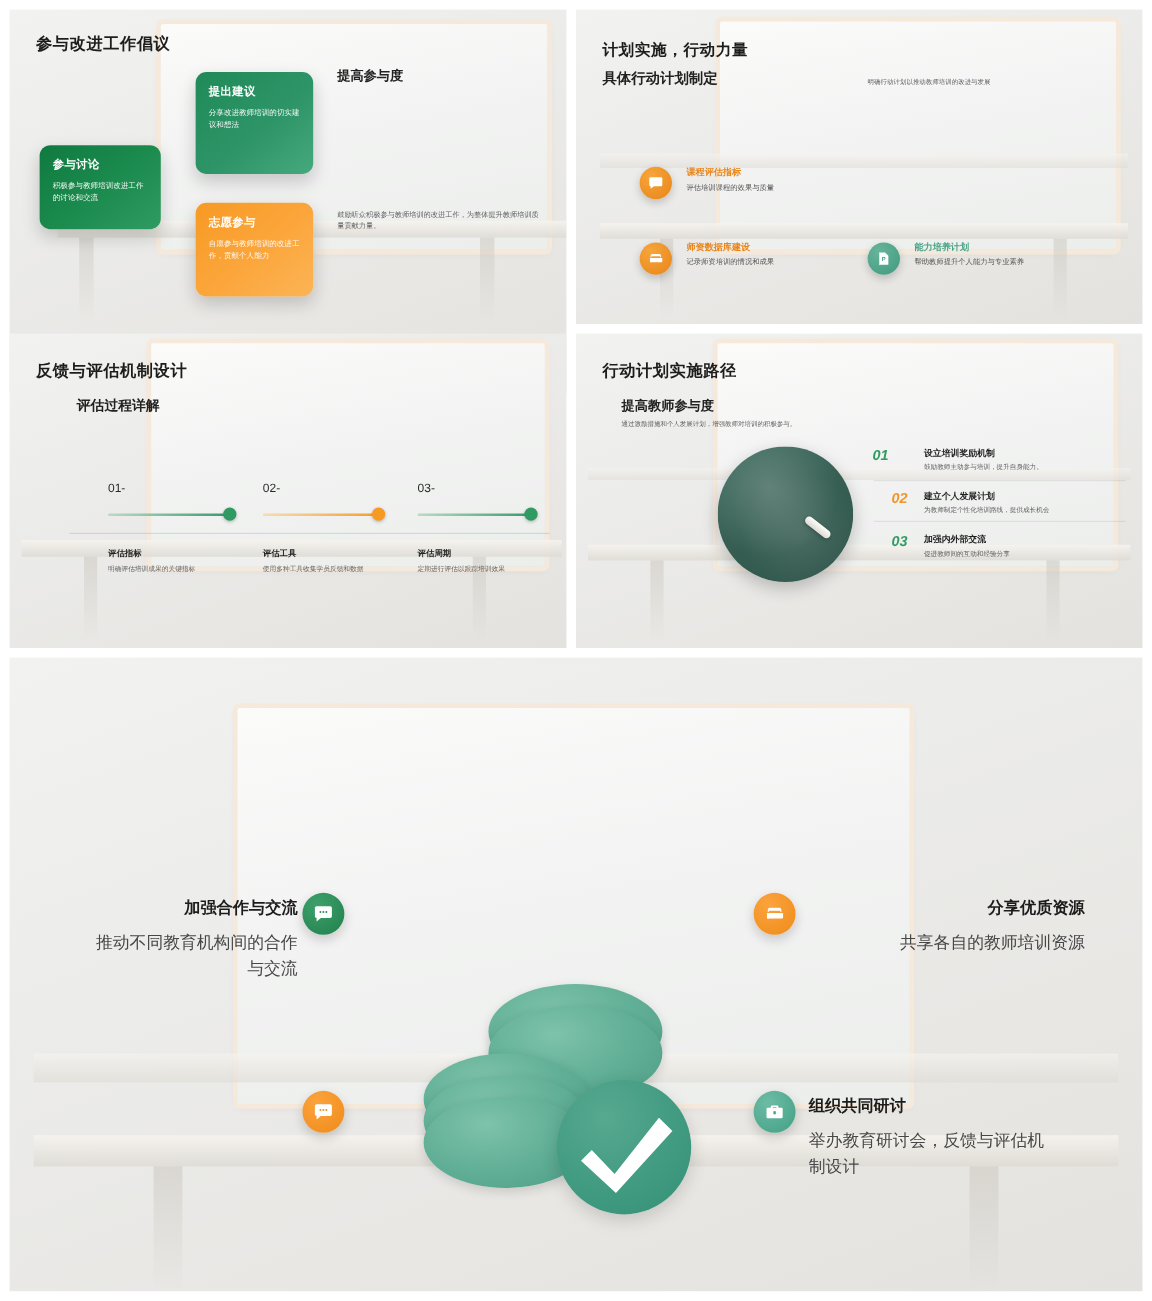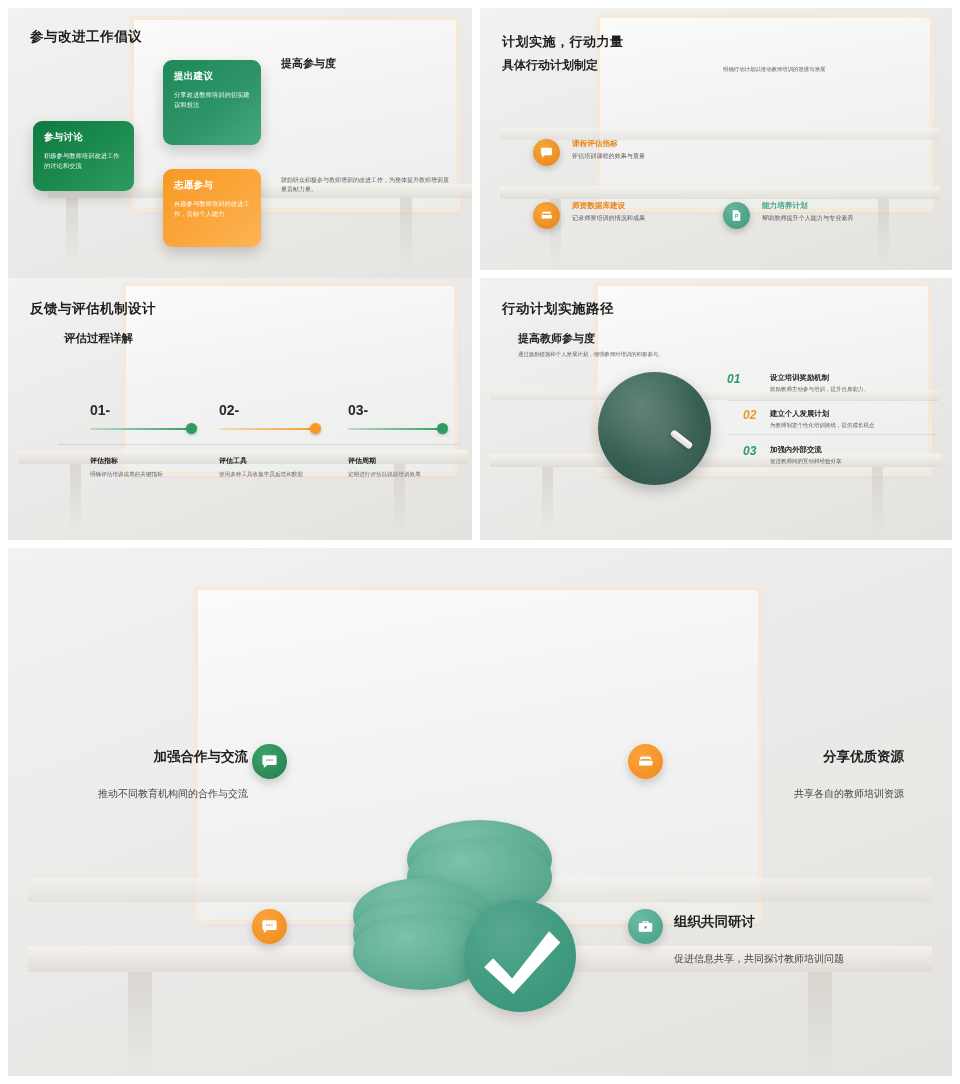--- a/index.html
+++ b/index.html
@@ -87,7 +87,7 @@
   #slide3 { left:8px; top:278px; width:464px; height:262px; }
   .track { position:absolute; height:2px; border-radius:2px; }
   .knob  { position:absolute; width:11px; height:11px; border-radius:50%; box-shadow:0 1px 3px rgba(0,0,0,.25); }
-  .step-num { position:absolute; font-size:14px; font-weight:bold; color:#2a2a2a; }
+  .step-num { position:absolute; font-size:10px; font-weight:normal; color:#2a2a2a; }
   .step-t   { position:absolute; font-size:7px; font-weight:bold; color:#232323; white-space:nowrap;}
   .step-d   { position:absolute; font-size:5.6px; color:#666; white-space:nowrap;}
   .baseline { position:absolute; height:1px; background:rgba(0,0,0,.10); }

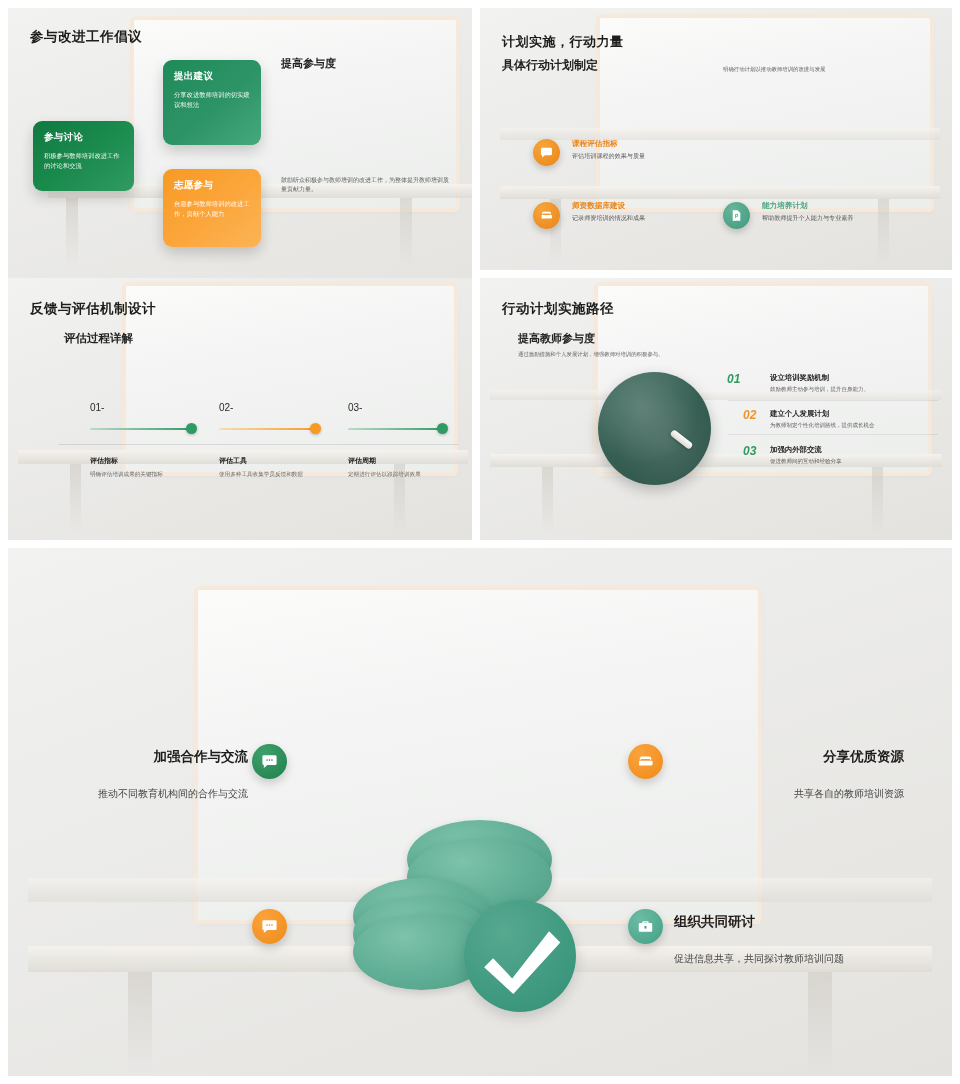--- a/index.html
+++ b/index.html
@@ -128,7 +128,7 @@
   }
   .feat { position:absolute; }
   .feat .ft { font-size:13.5px; font-weight:bold; color:#1c1c1c; white-space:nowrap; }
-  .feat .fd { font-size:10px; color:#474747; line-height:1.55; margin-top:20px; }
+  .feat .fd { font-size:14px; color:#474747; line-height:1.55; margin-top:9px; }
   .fbubble {
     position:absolute; width:35px; height:35px; border-radius:50%;
     display:flex; align-items:center; justify-content:center;

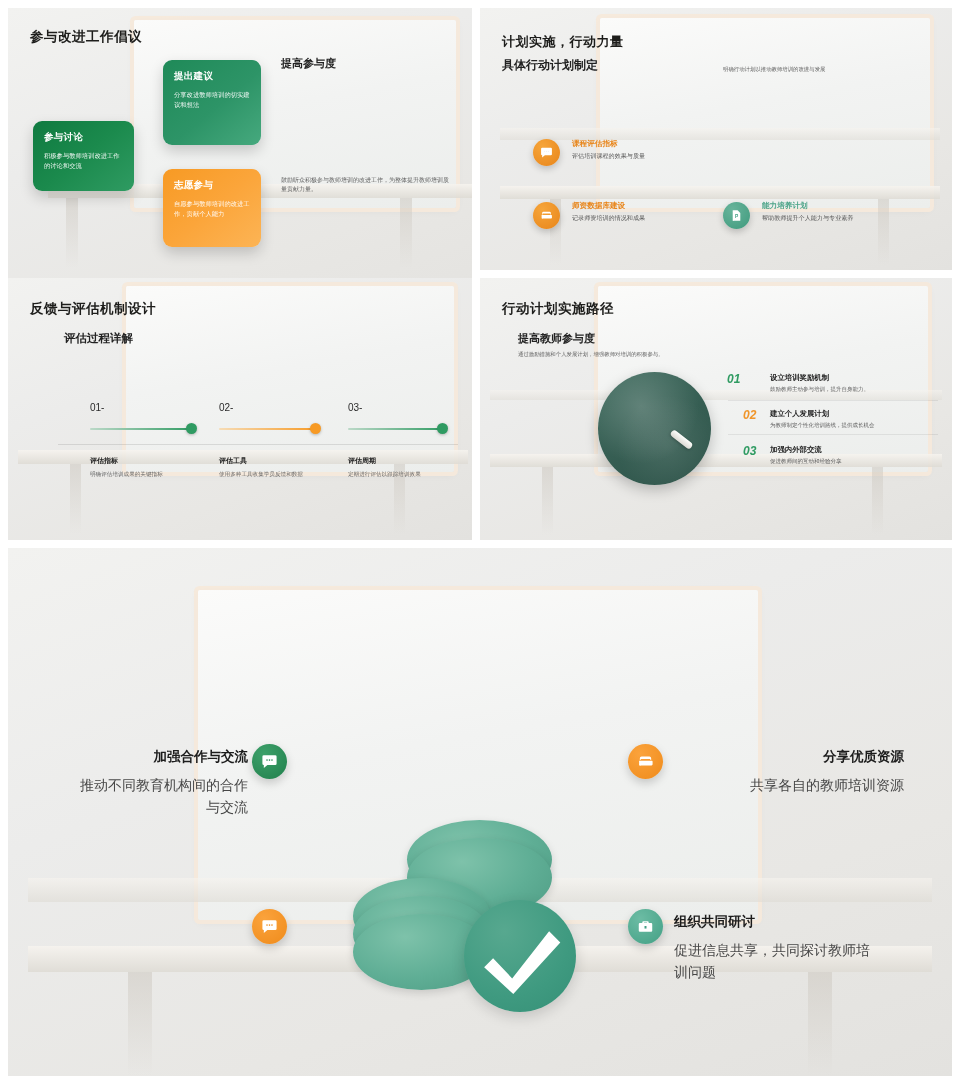--- a/index.html
+++ b/index.html
@@ -355,7 +355,7 @@
     </div>
     <div class="feat" style="left:666px;top:365px;width:200px;text-align:left;">
       <div class="ft">组织共同研讨</div>
-      <div class="fd">促进信息共享，共同探讨教师培训问题</div>
+      <div class="fd">举办教育研讨会，反馈与评估机制设计</div>
     </div>
   </div>
 

